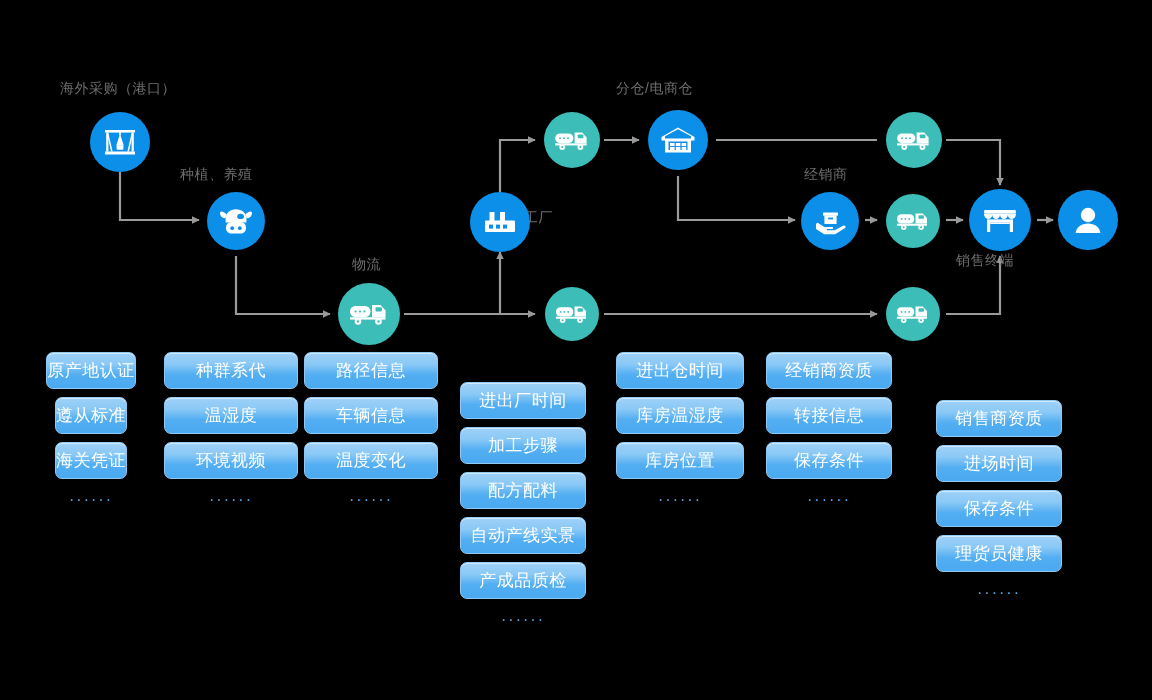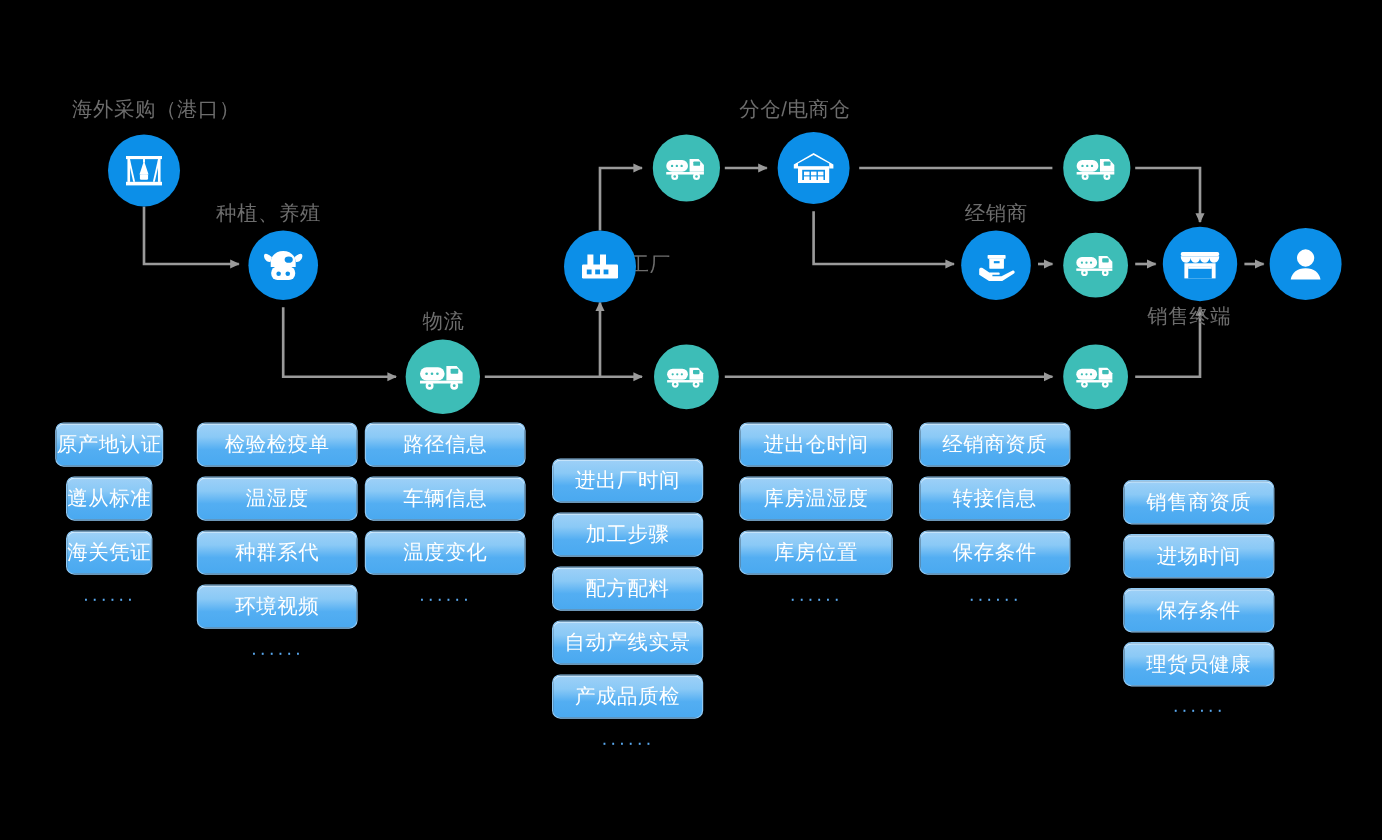--- a/index.html
+++ b/index.html
@@ -45,7 +45,7 @@
   .node-label {
     position: absolute;
     color: #6d6d6d;
-    font-size: 17px;
+    font-size: 14px;
     white-space: nowrap;
     letter-spacing: 0.5px;
     text-align: center;

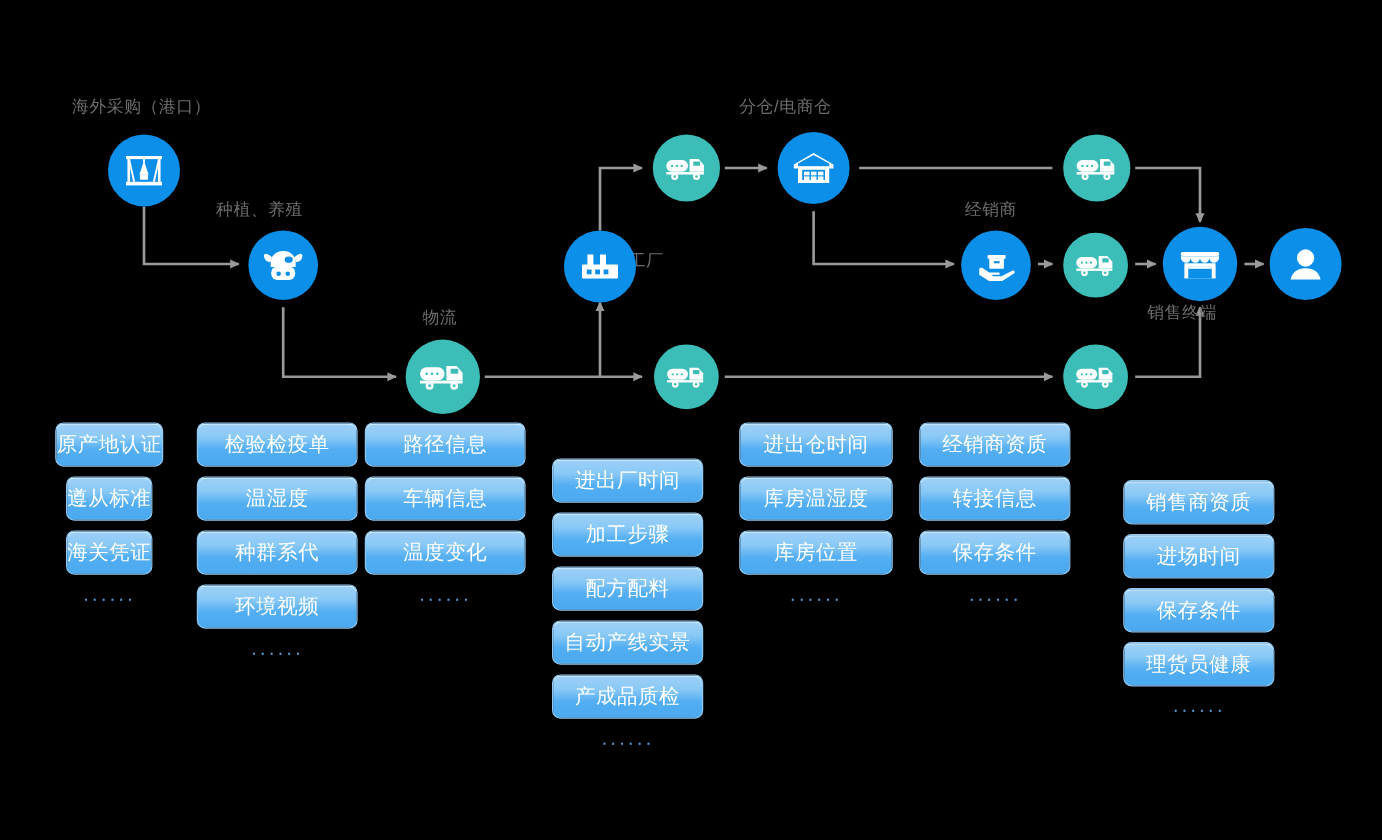--- a/index.html
+++ b/index.html
@@ -345,7 +345,6 @@
   </div>
 
   <div class="tag-col" style="left:164px; top:352px; width:134px;">
-    <div class="tag">检验检疫单</div>
     <div class="tag">温湿度</div>
     <div class="tag">种群系代</div>
     <div class="tag">环境视频</div>

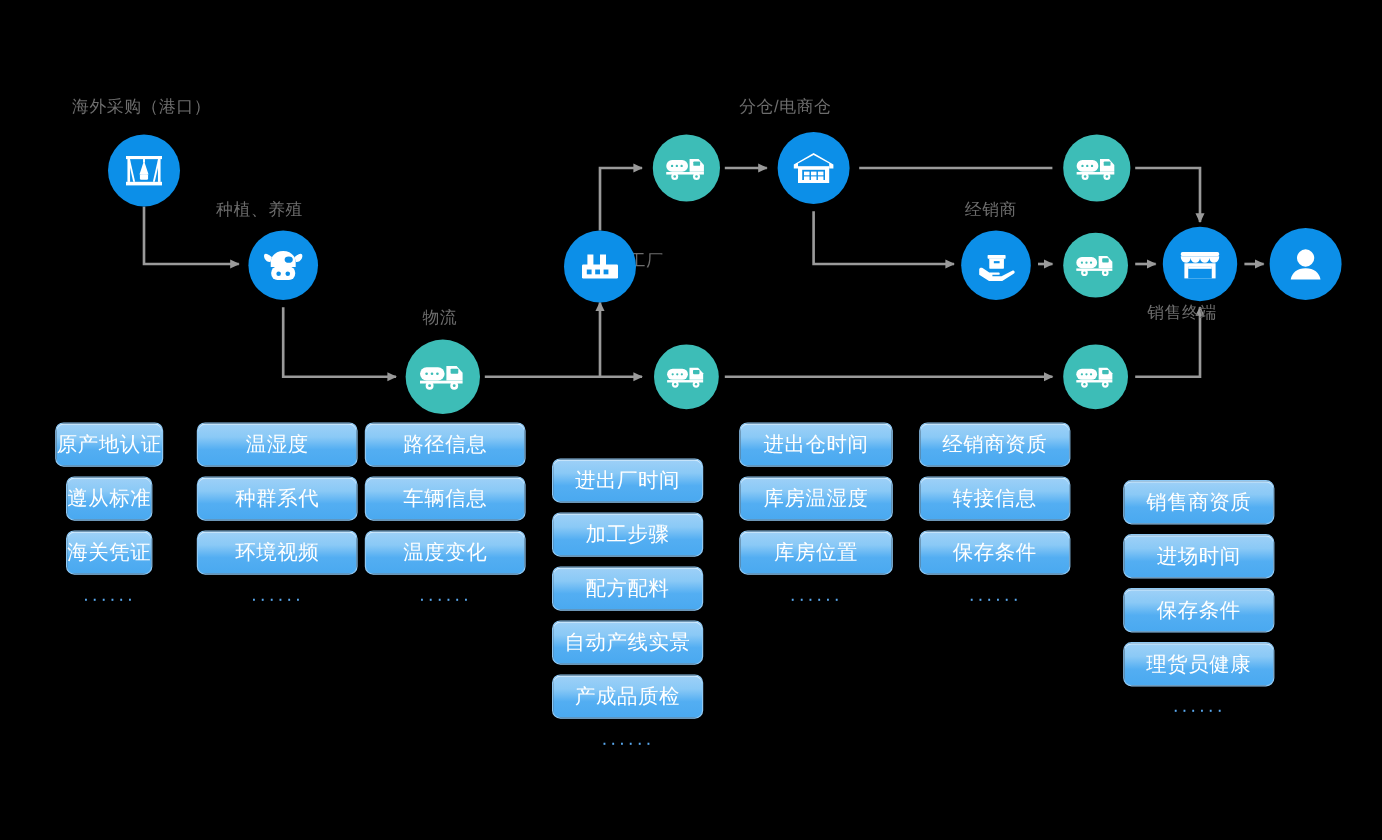--- a/index.html
+++ b/index.html
@@ -345,8 +345,8 @@
   </div>
 
   <div class="tag-col" style="left:164px; top:352px; width:134px;">
+    <div class="tag">种群系代</div>
     <div class="tag">温湿度</div>
-    <div class="tag">种群系代</div>
     <div class="tag">环境视频</div>
     <div class="dots">······</div>
   </div>

